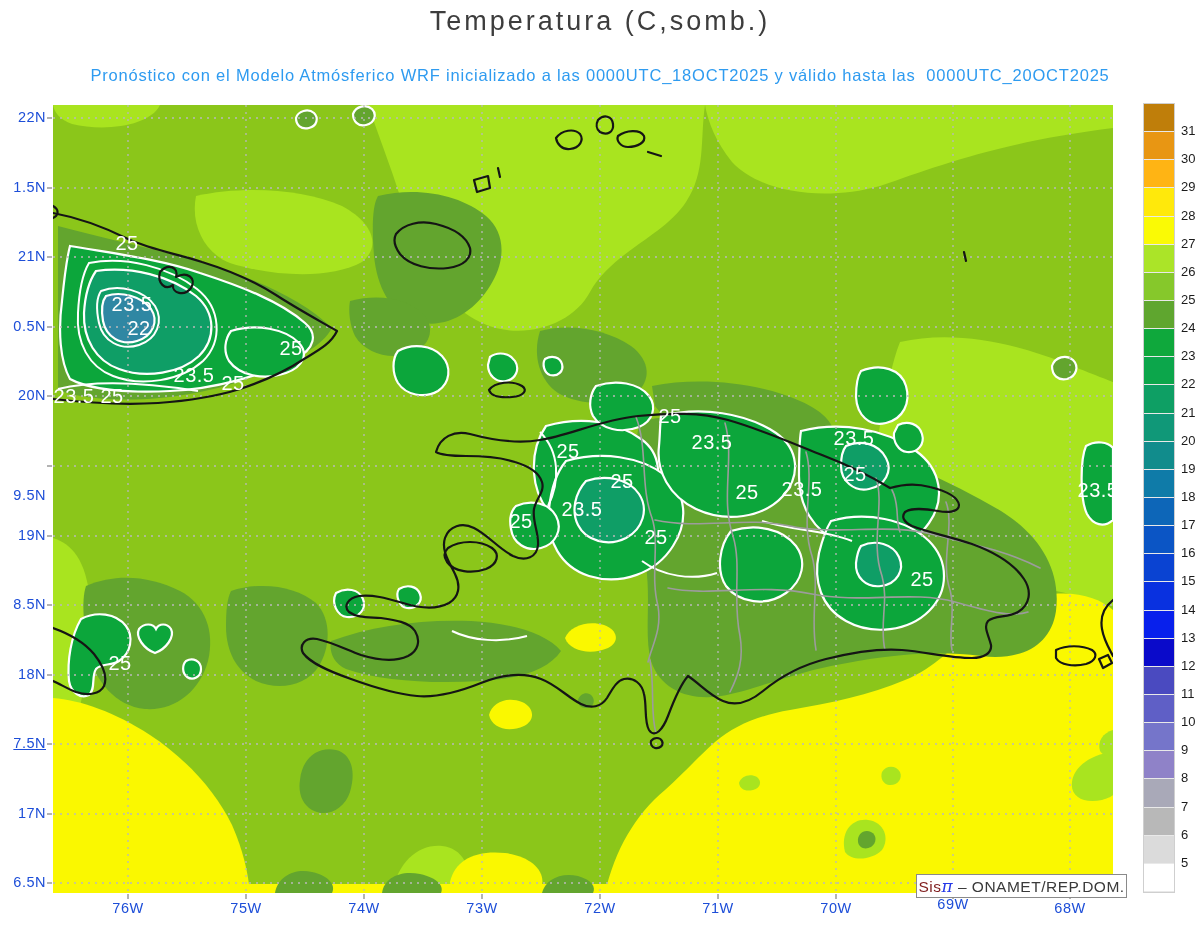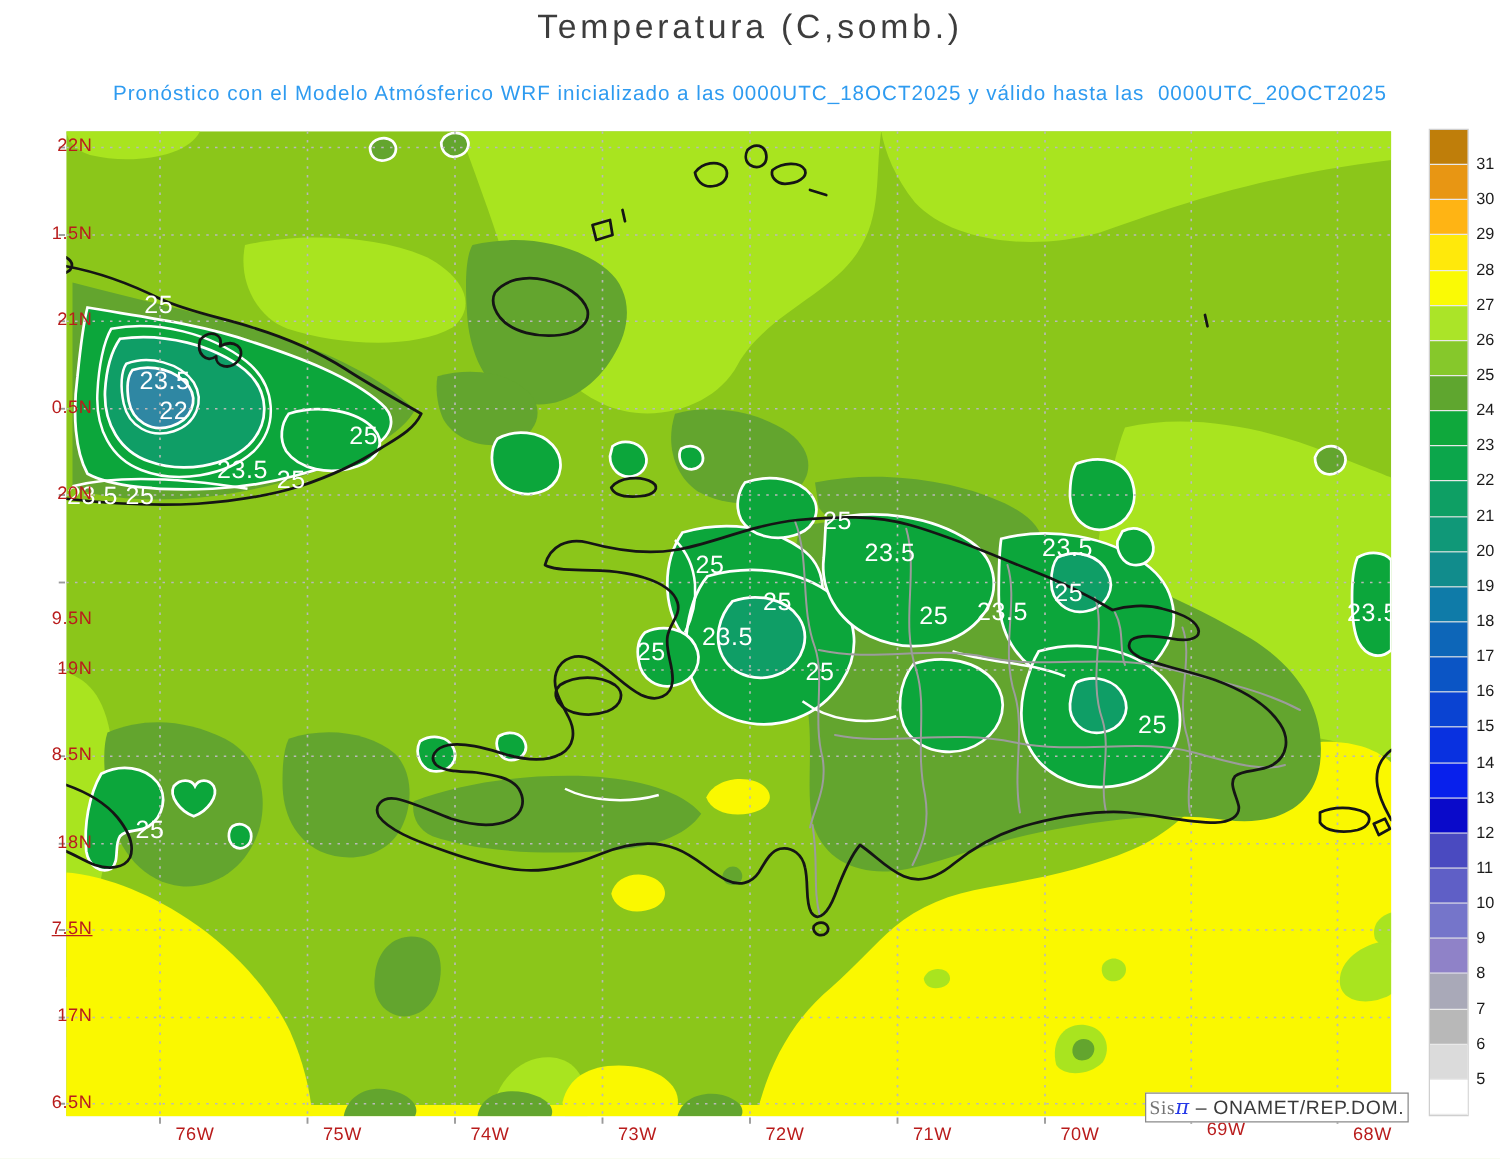--- a/index.html
+++ b/index.html
@@ -10,7 +10,7 @@
   #subtitle1{top:44px;font-size:17px;letter-spacing:1px;color:#2424DC;}
   #subtitle2{top:66px;font-size:16.5px;letter-spacing:0.8px;color:#2E9BF0;}
   #mapsvg{position:absolute;left:0;top:0;}
-  .lat-lab,.lon-lab{position:absolute;font-size:14.5px;color:#b91c1c;letter-spacing:0.5px;padding-left:28px;}
+  .lat-lab,.lon-lab{position:absolute;font-size:14.5px;color:#1d4ed8;letter-spacing:0.5px;}
   .lat-lab{width:46px;text-align:right;left:0;}
   .lon-lab{width:46px;text-align:center;}
   #colorbar{position:absolute;left:1143px;top:103px;width:30px;border:1px solid #cfcfcf;}

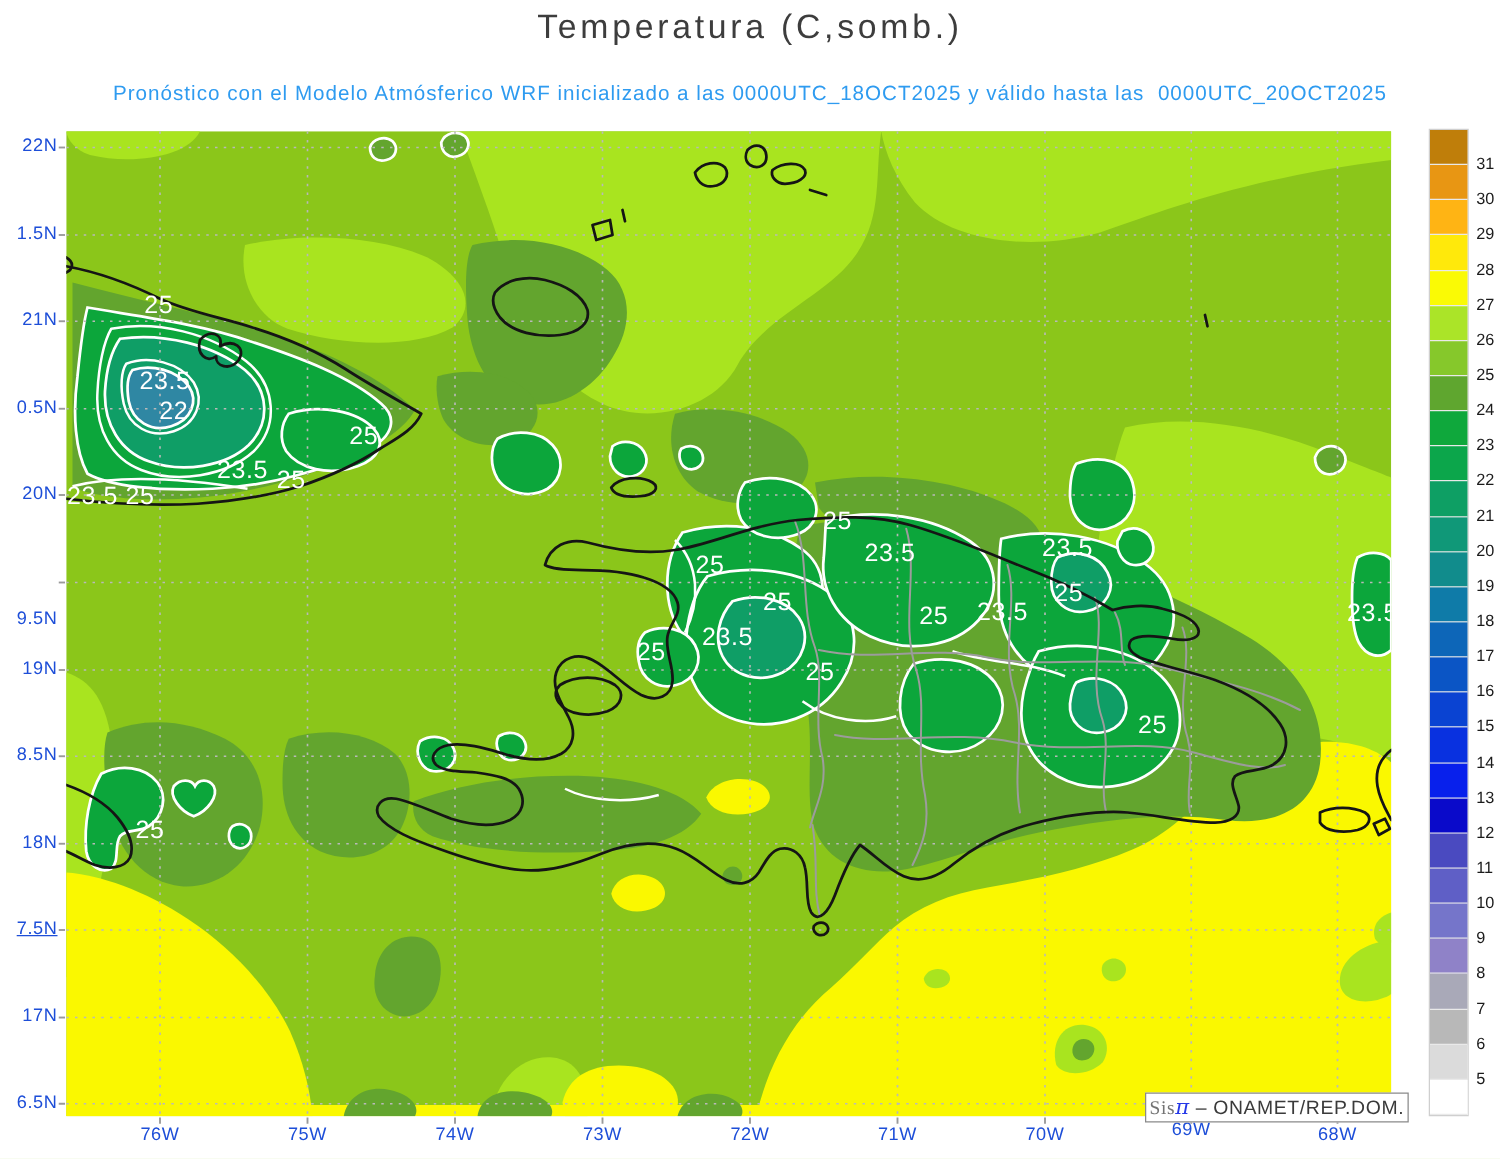--- a/index.html
+++ b/index.html
@@ -19,7 +19,7 @@
   #credit{position:absolute;left:916px;top:874px;width:209px;height:22px;background:#ffffff;
     border:1.5px solid #8a8a8a;font-size:15.5px;line-height:22px;text-align:center;
     letter-spacing:0.5px;color:#3a3a3a;white-space:pre;}
-  #credit .blue{color:#737373;font-family:Liberation Serif, serif;}
+  #credit .blue{color:#7f1d1d;}
   #credit .pi{color:#2538E8;font-family:"DejaVu Serif",serif;font-style:italic;font-size:17px;}
   
   .f25{fill:var(--c25);} .f26{fill:var(--c26);} .f27{fill:var(--c27);}

